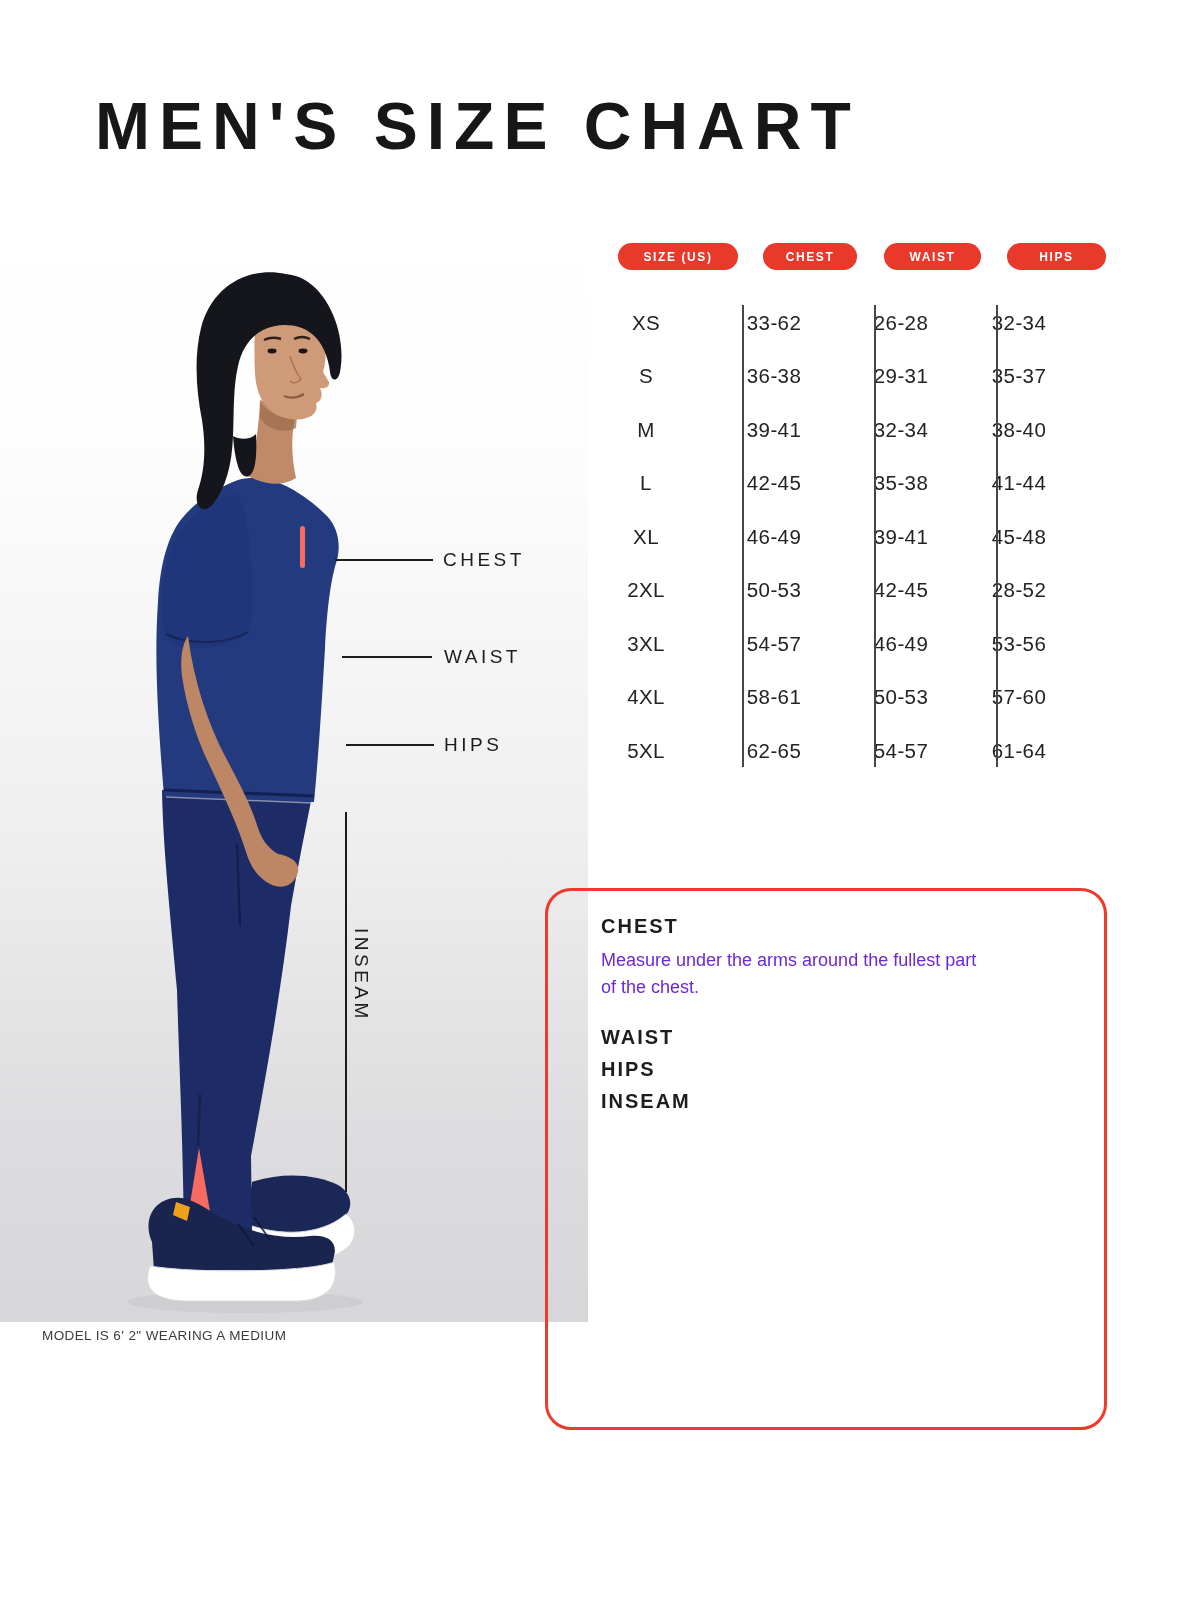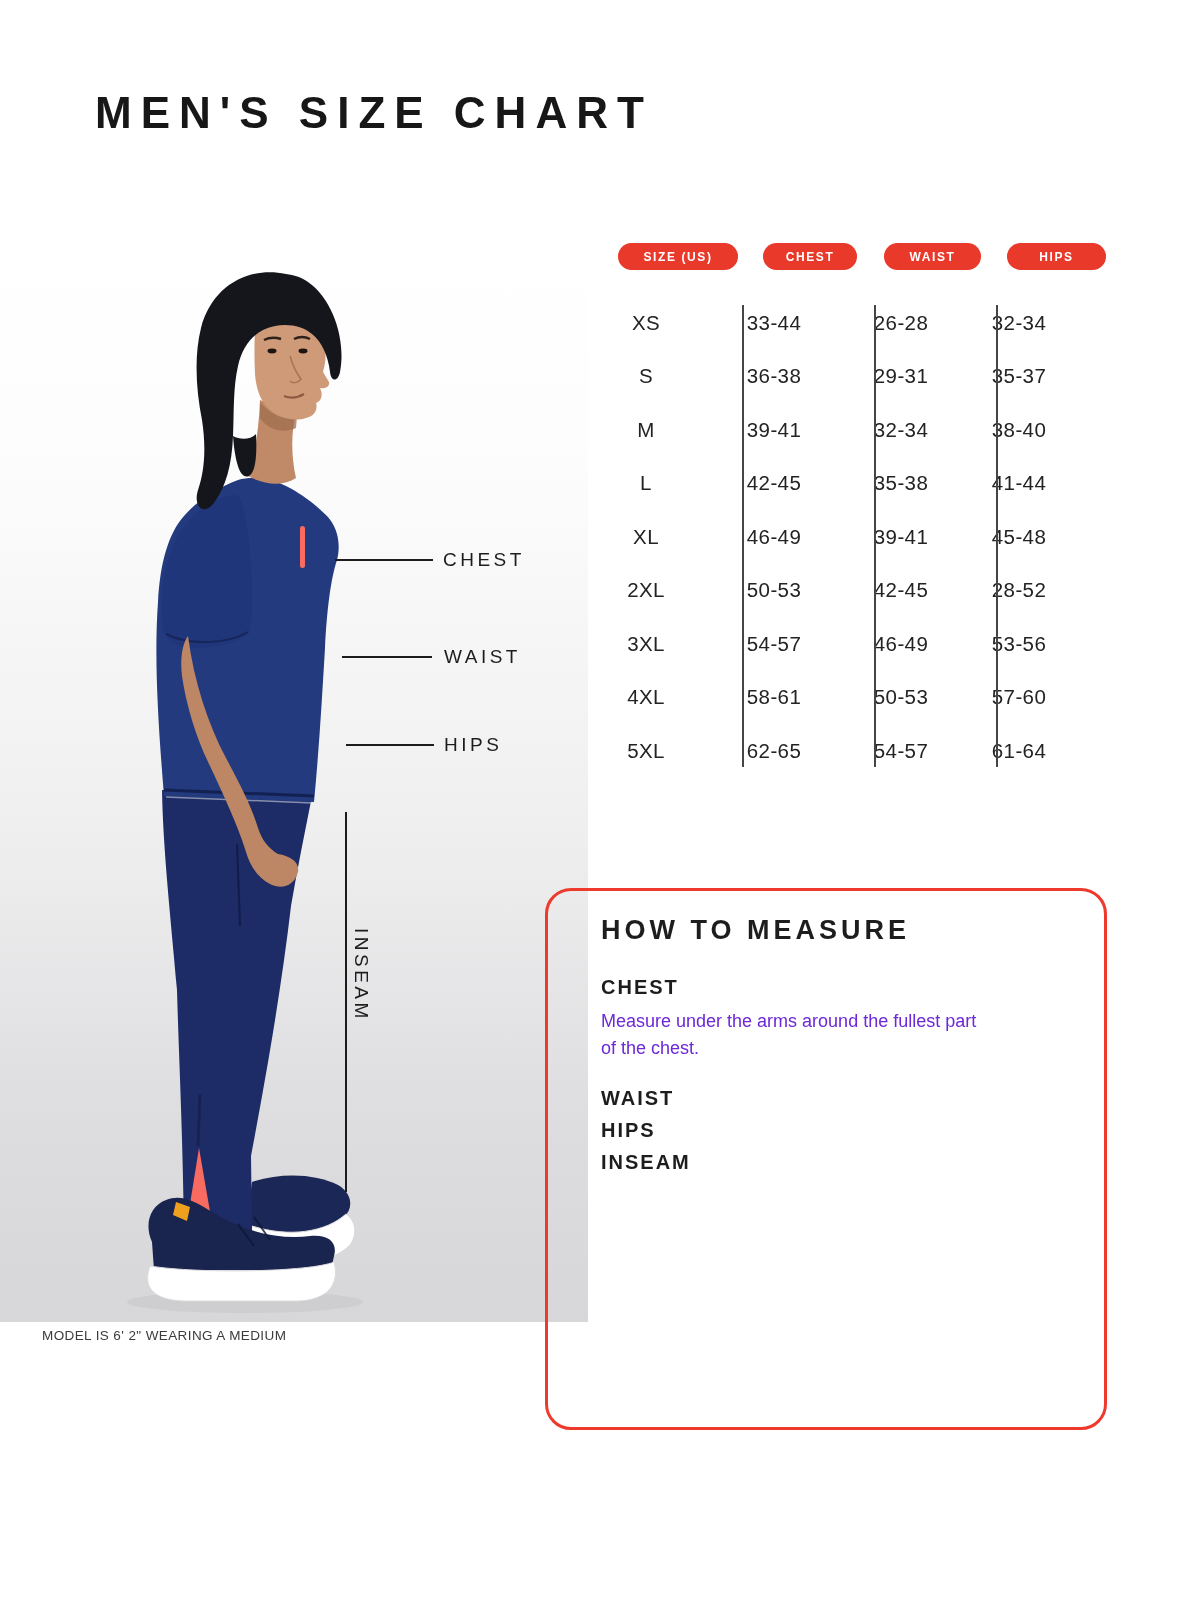--- a/index.html
+++ b/index.html
@@ -7,7 +7,7 @@
   #canvas{position:relative;width:1200px;height:1600px;background:#ffffff;overflow:hidden;margin:0 auto;}
 
   
-  .page-title{position:absolute;left:95px;top:88px;font-size:44px;font-weight:bold;
+  .page-title{position:absolute;left:95px;top:88px;font-size:66px;font-weight:bold;
     letter-spacing:9px;color:#171717;white-space:nowrap;}
 
   

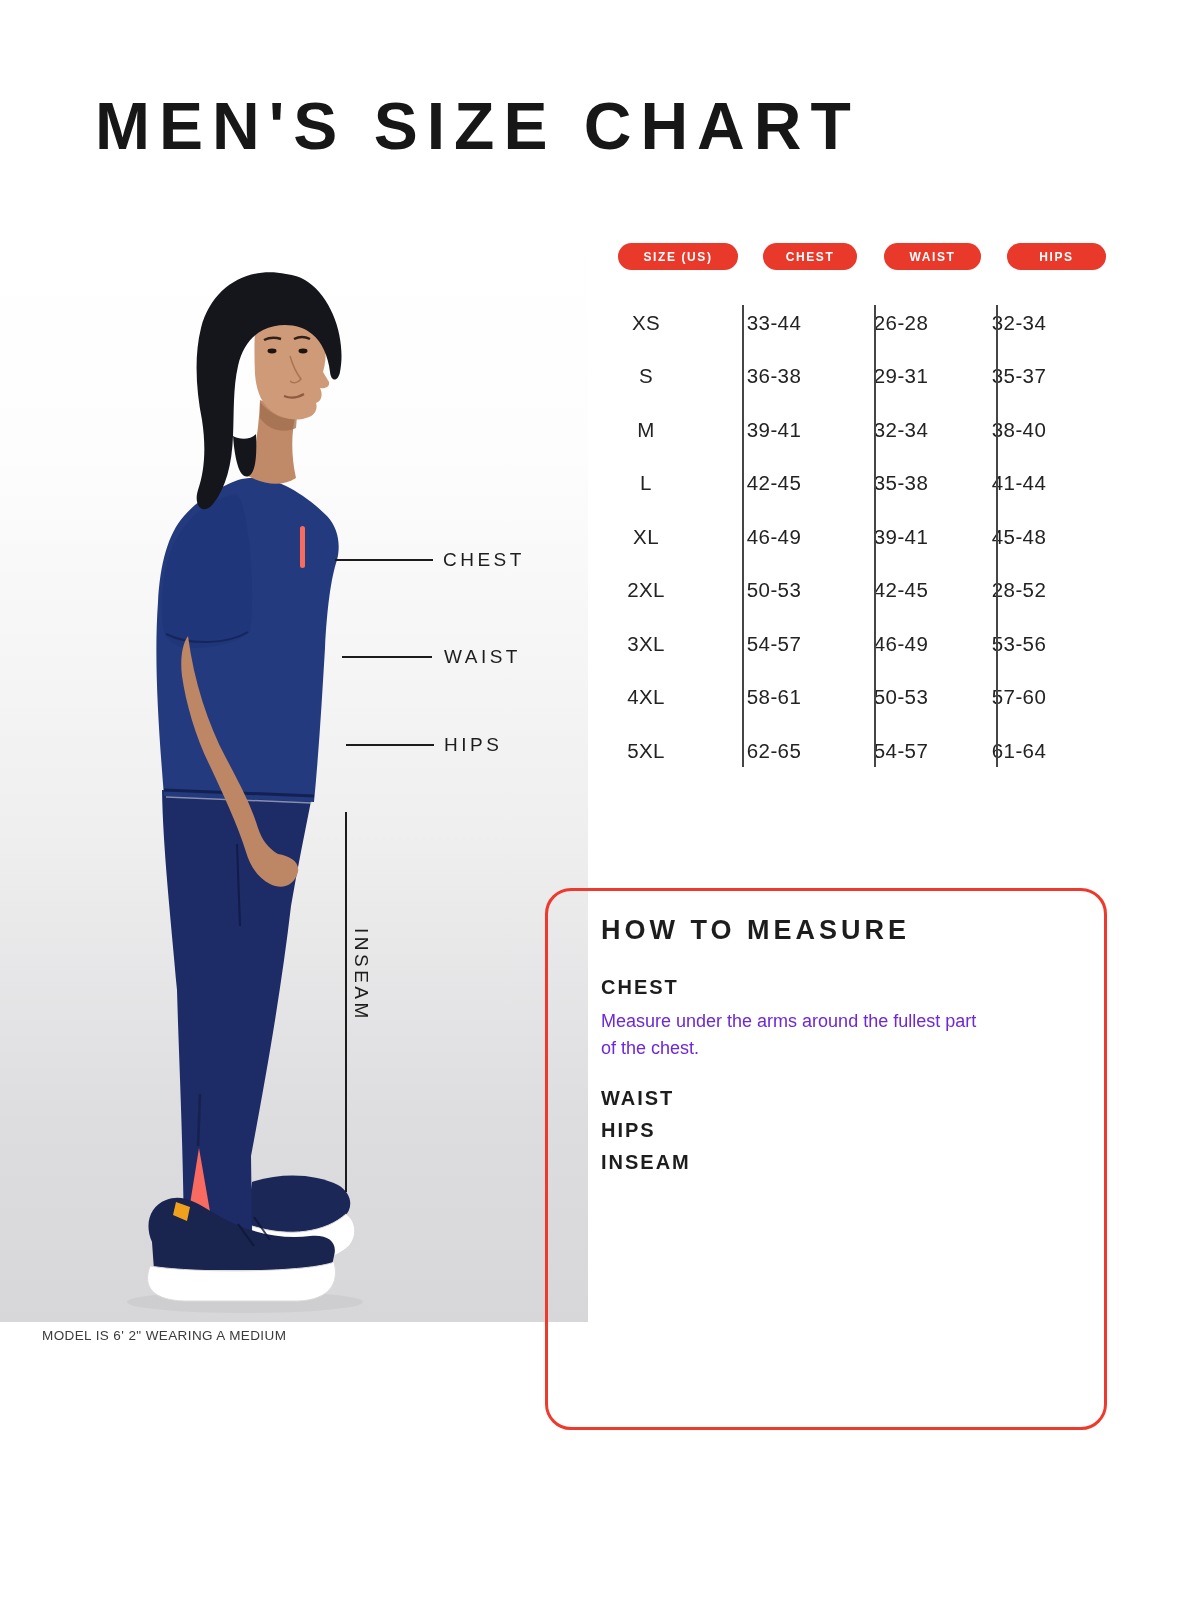--- a/index.html
+++ b/index.html
@@ -133,7 +133,7 @@
   <div class="tbody" id="size-table-body">
       <div class="trow">
         <div class="tcell">XS</div>
-        <div class="tcell">33-44</div>
+        <div class="tcell">33-62</div>
         <div class="tcell">26-28</div>
         <div class="tcell">32-34</div>
       </div>

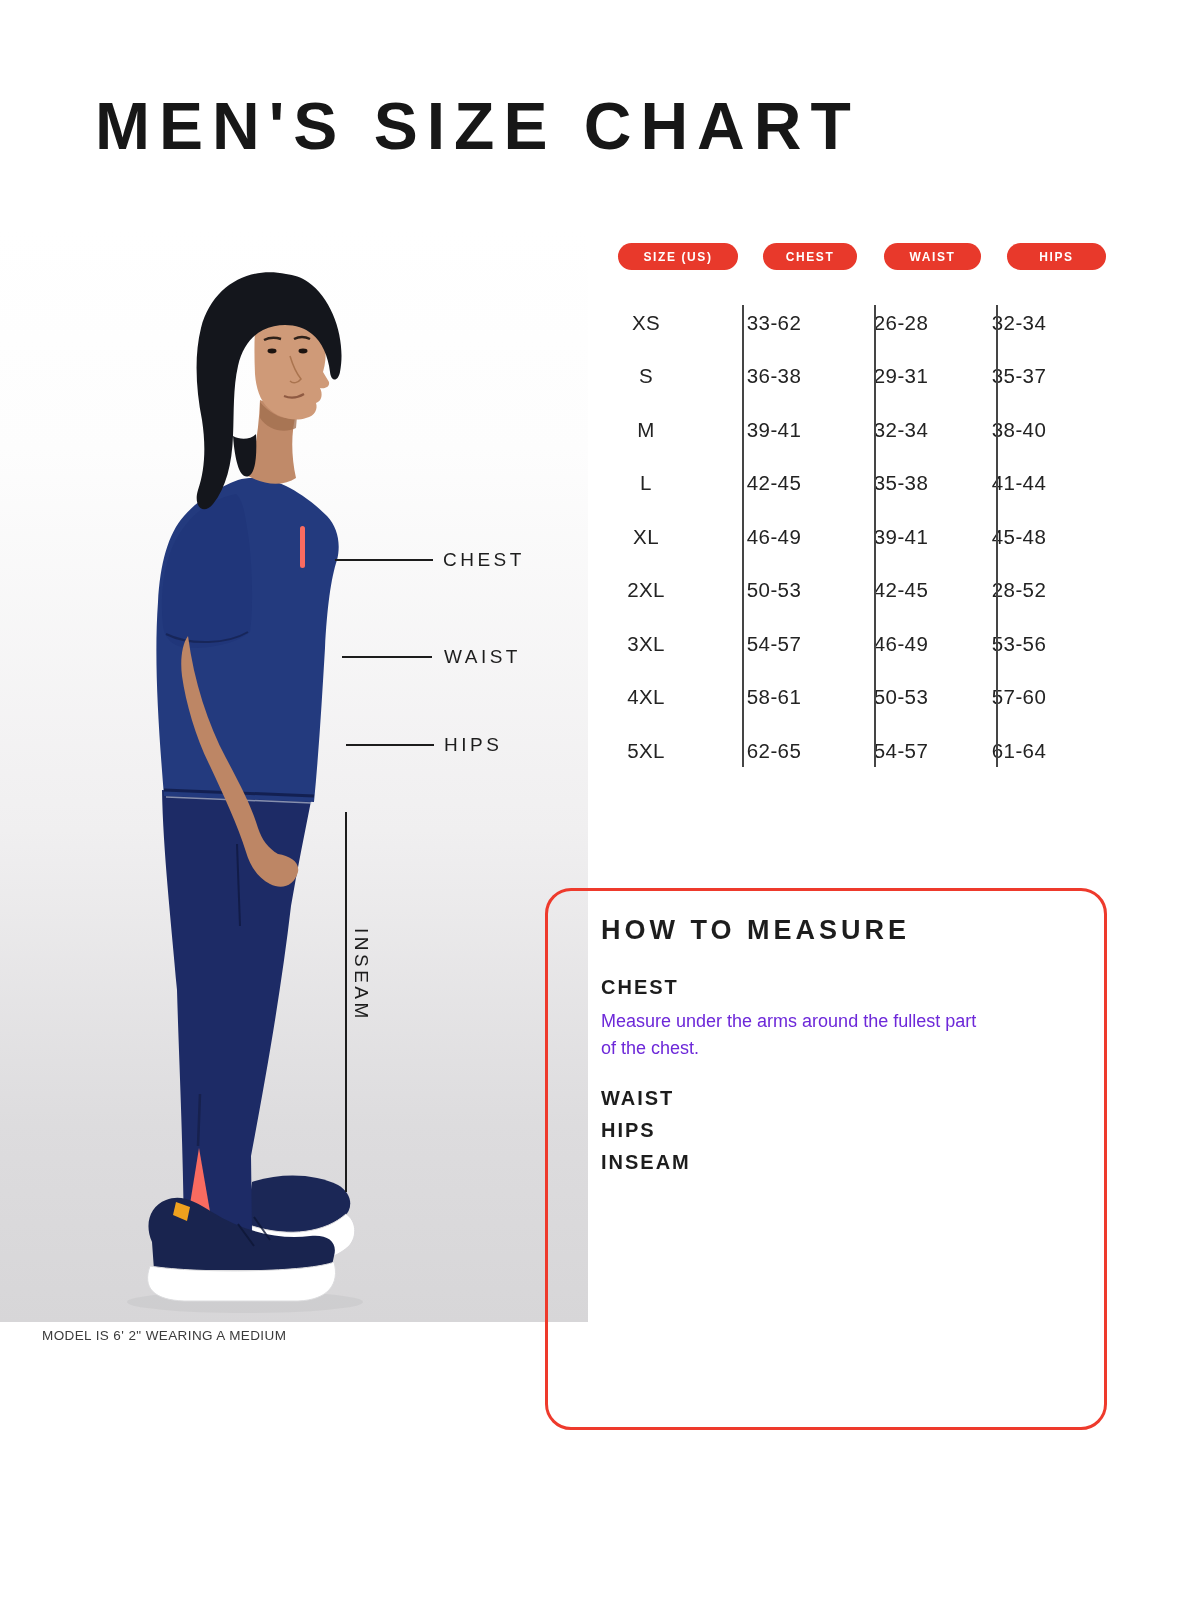--- a/index.html
+++ b/index.html
@@ -192,7 +192,6 @@
   <div class="tdivider" style="left:996px;"></div>
 
   <div class="htm-box">
-    <div class="htm-title">HOW TO MEASURE</div>
 
     <div>
       <div class="htm-heading">CHEST</div>

